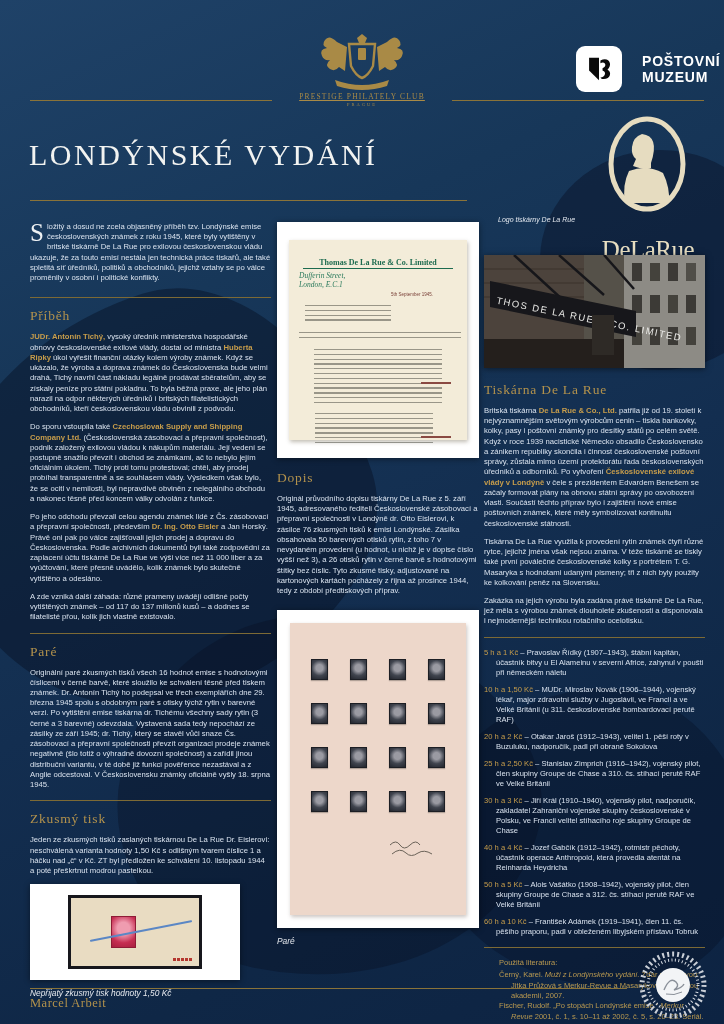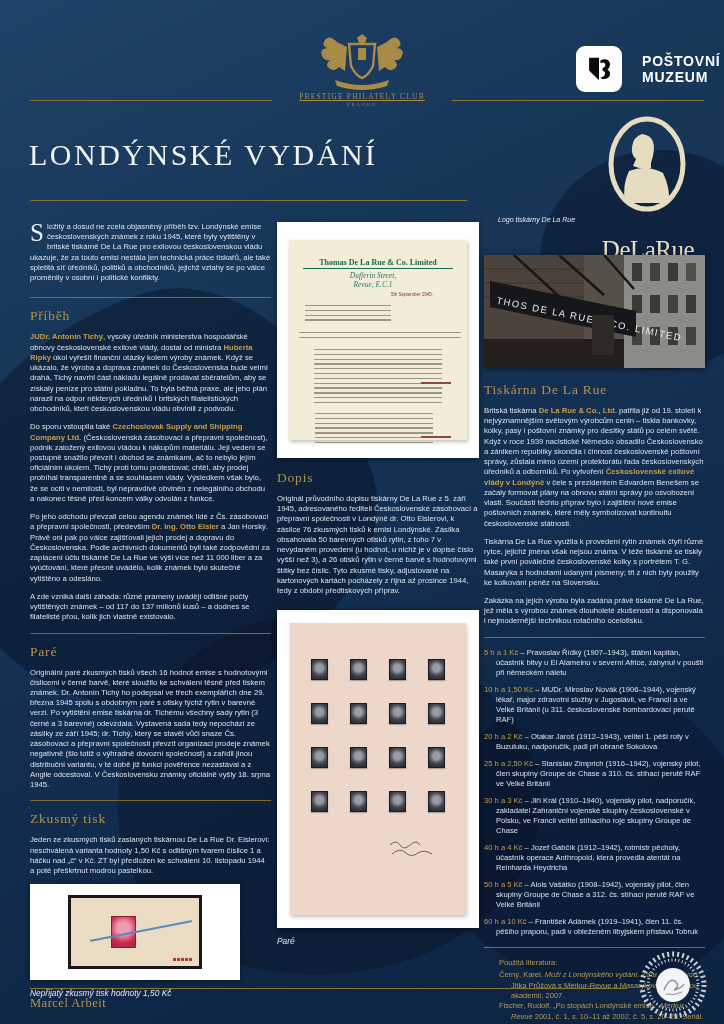--- a/index.html
+++ b/index.html
@@ -57,7 +57,7 @@
   .letter-mat { width:202px; height:236px; padding:18px 12px; margin-bottom:12px; }
   .letter-paper { width:100%; height:100%; background:#f3ecd9; box-shadow:1px 2px 4px rgba(80,70,40,.35); padding:12px 10px 0 10px; position:relative; }
   .lh-company { text-align:center; font-family:"Liberation Serif",serif; font-weight:bold; font-size:8px; color:#1d6b4f; border-bottom:1px solid #1d6b4f; padding-bottom:1px; margin:6px 4px 2px 4px; }
-  .lh-street, .lh-city { text-align:center; font-family:"Liberation Serif",serif; font-style:italic; font-size:7.5px; color:#2a7a5c; margin-right:10px; }
+  .lh-street, .lh-city { text-align:left; font-family:"Liberation Serif",serif; font-style:italic; font-size:7.5px; color:#2a7a5c; margin-right:10px; }
   .lh-date { text-align:right; font-size:4.5px; color:#7a4038; margin:3px 24px 8px 0; }
   .tw { background-image:repeating-linear-gradient(#4f4f46 0 1.3px, transparent 1.3px 4.8px); opacity:.55; }
   .tw-addr { width:86px; height:19px; margin:0 0 8px 6px; }

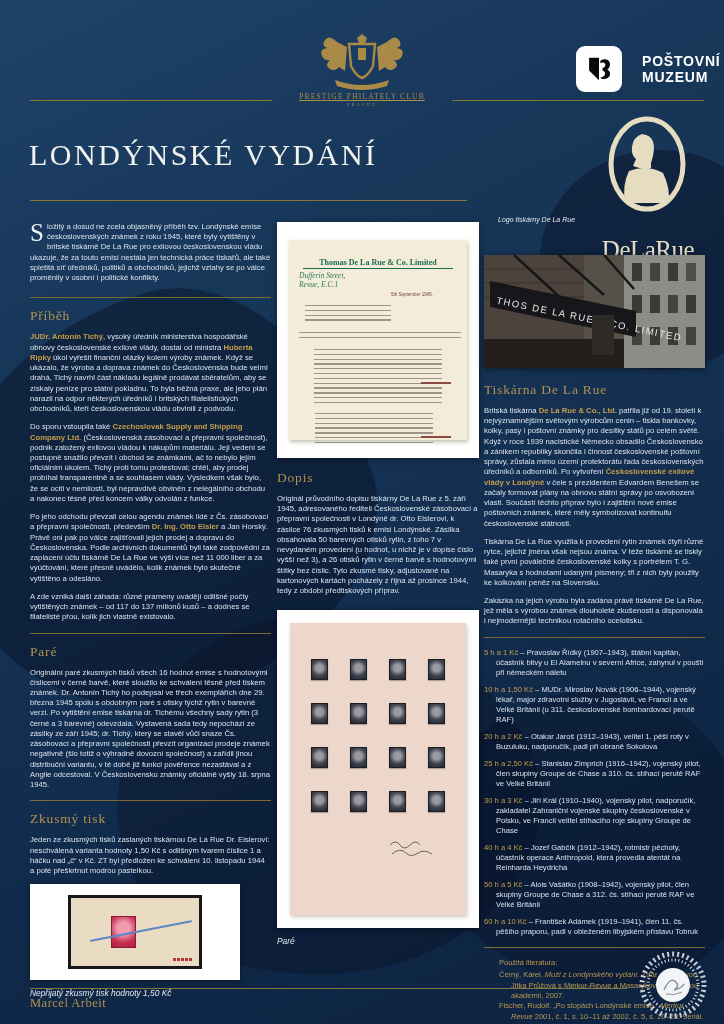--- a/index.html
+++ b/index.html
@@ -185,7 +185,7 @@
       <div class="letter-paper">
         <div class="lh-company">Thomas De La Rue &amp; Co. Limited</div>
         <div class="lh-street">Dufferin Street,</div>
-        <div class="lh-city">Revue, E.C.1</div>
+        <div class="lh-city">London, E.C.1</div>
         <div class="lh-date">5th September 1945.</div>
         <div class="tw tw-addr"></div>
         <div class="tw tw-para"></div>

